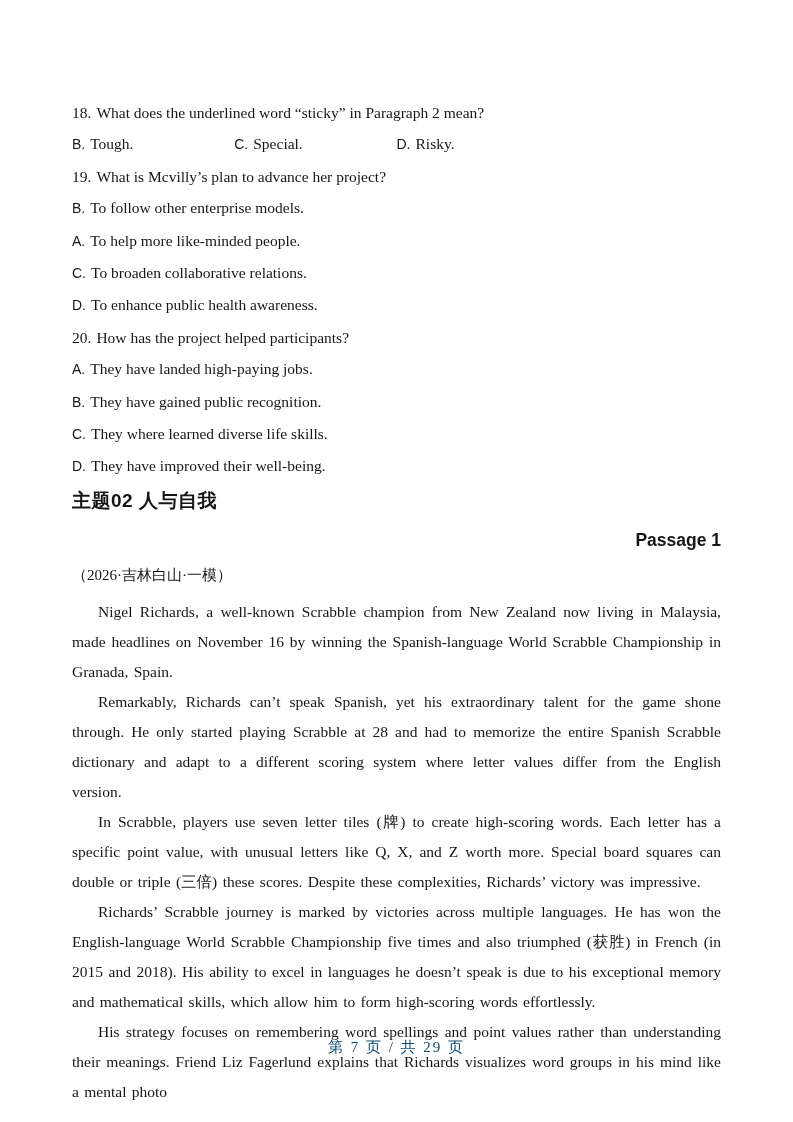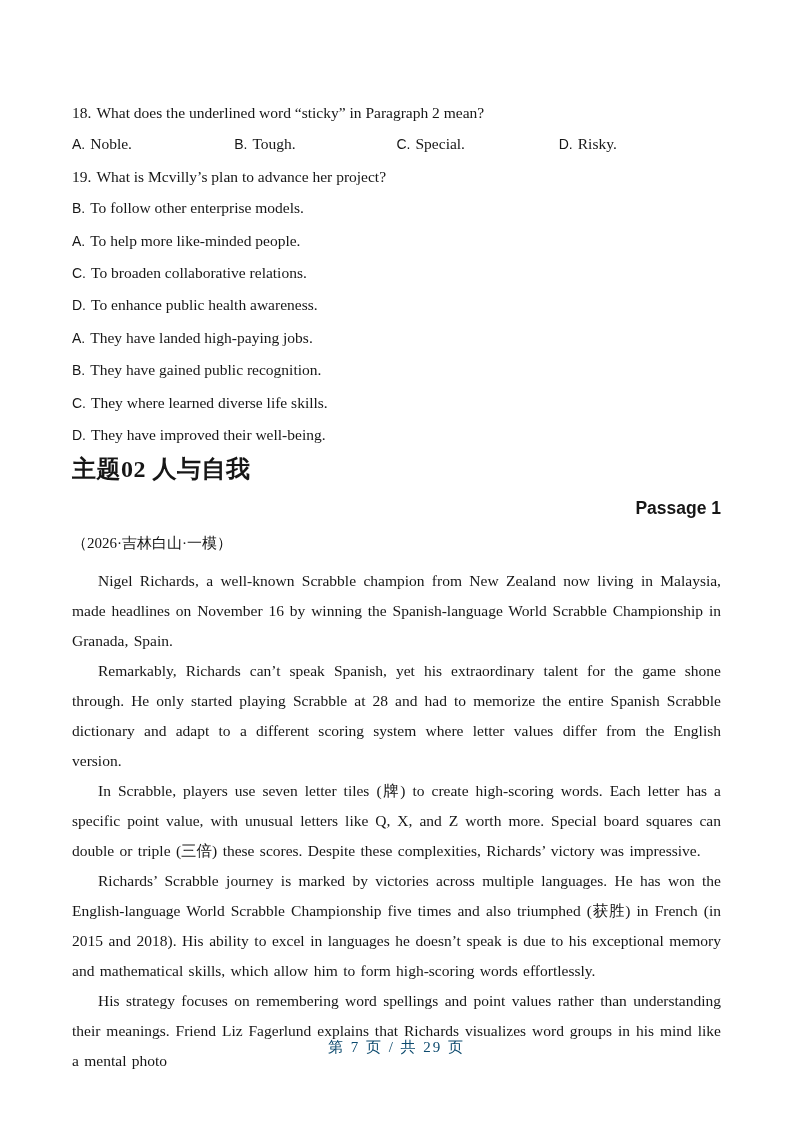--- a/index.html
+++ b/index.html
@@ -81,7 +81,6 @@
       <span class="q-number">18.</span><span>What does the underlined word “sticky” in Paragraph 2 mean?</span>
     </div>
     <div class="opts-row">
-      <span class="opt"><span class="opt-letter">A.</span><span>Noble.</span></span>
       <span class="opt"><span class="opt-letter">B.</span><span>Tough.</span></span>
       <span class="opt"><span class="opt-letter">C.</span><span>Special.</span></span>
       <span class="opt"><span class="opt-letter">D.</span><span>Risky.</span></span>

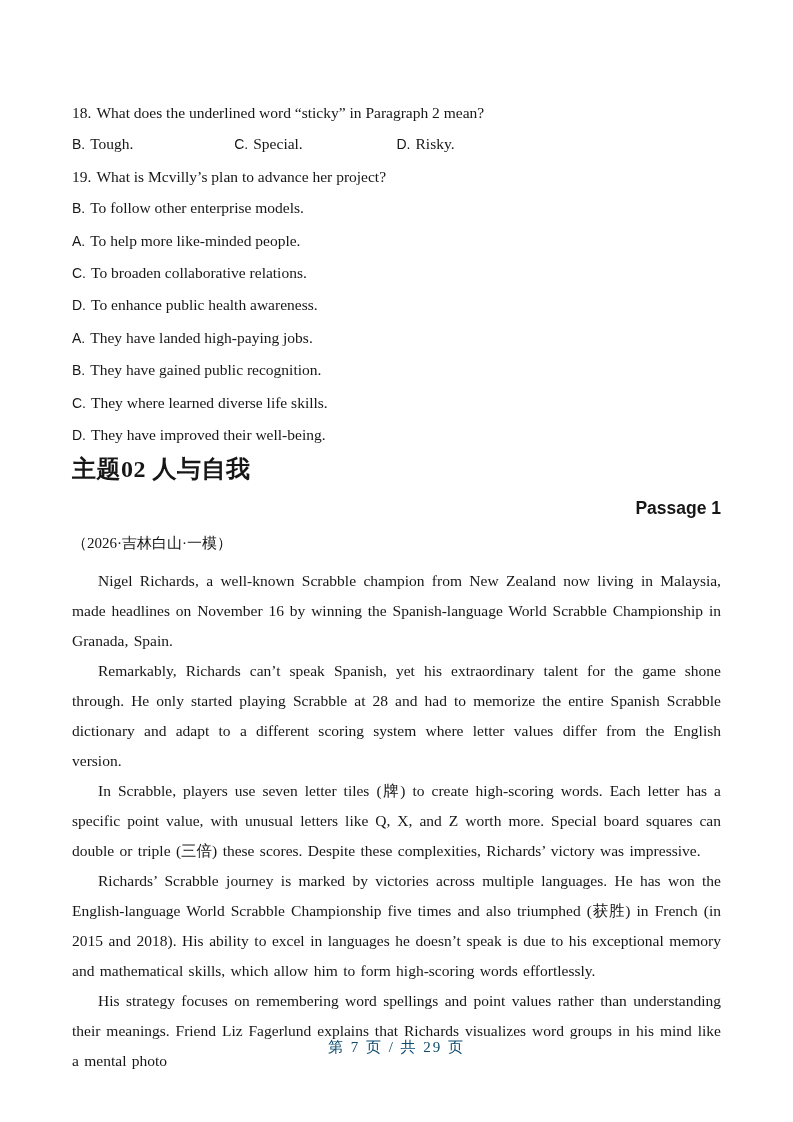--- a/index.html
+++ b/index.html
@@ -94,6 +94,9 @@
     <div class="opt-line"><span class="opt-letter">C.</span><span>To broaden collaborative relations.</span></div>
     <div class="opt-line"><span class="opt-letter">D.</span><span>To enhance public health awareness.</span></div>
 
+    <div class="qline">
+      <span class="q-number">20.</span><span>How has the project helped participants?</span>
+    </div>
     <div class="opt-line"><span class="opt-letter">A.</span><span>They have landed high-paying jobs.</span></div>
     <div class="opt-line"><span class="opt-letter">B.</span><span>They have gained public recognition.</span></div>
     <div class="opt-line"><span class="opt-letter">C.</span><span>They where learned diverse life skills.</span></div>

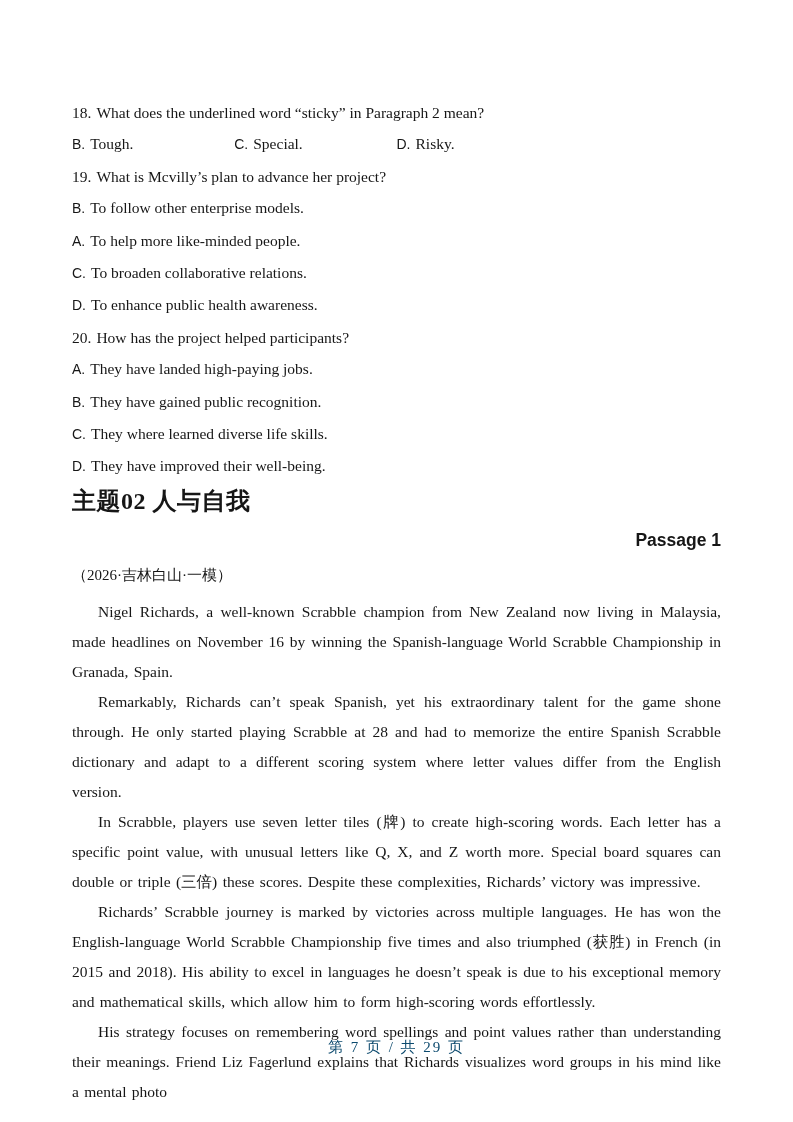--- a/index.html
+++ b/index.html
@@ -32,9 +32,9 @@
     margin-right: 5px;
   }
   .section-heading {
-    font-family: Liberation Serif, serif;
+    font-family: Liberation Sans, sans-serif;
     font-weight: bold;
-    font-size: 24px;
+    font-size: 19px;
     line-height: 26px;
     margin-top: 5px;
     letter-spacing: 0.5px;

